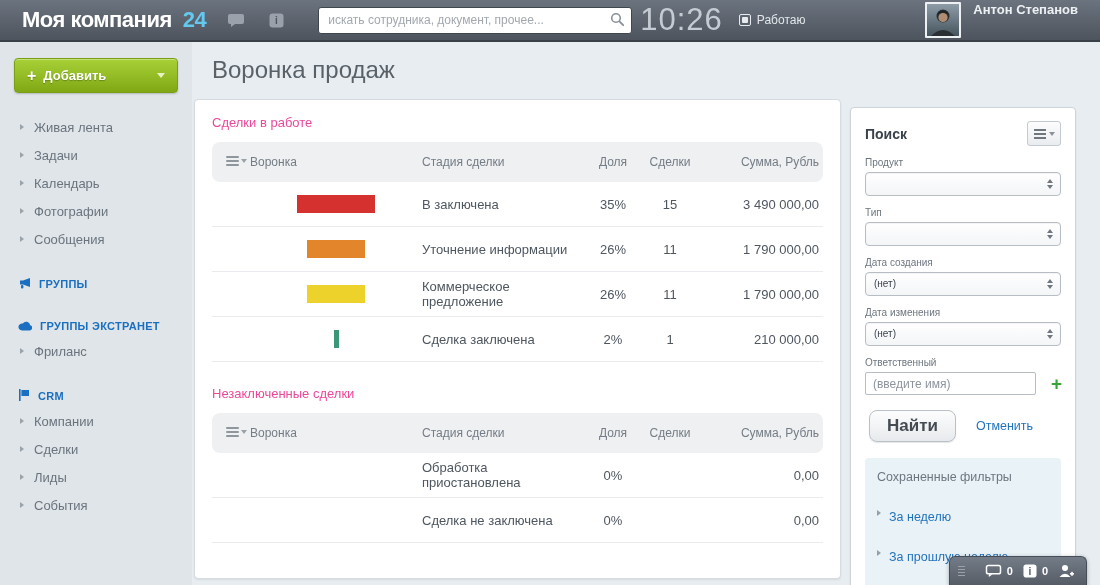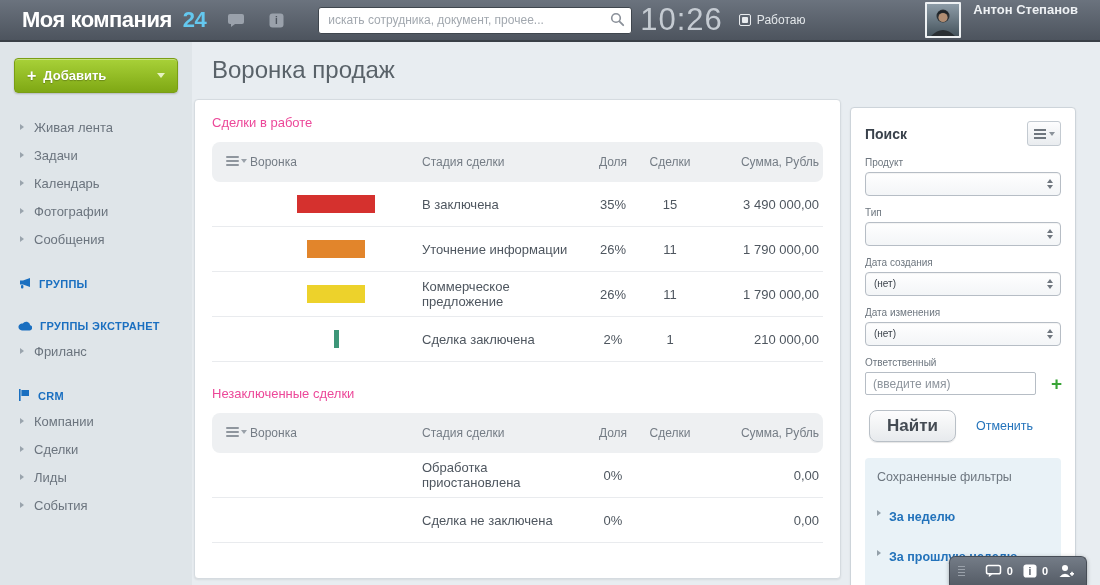--- a/index.html
+++ b/index.html
@@ -91,7 +91,7 @@
   .cancel-link { font-size:12.5px; color:#2373bb; margin-left:20px; cursor:pointer; }
   .saved { margin-top:16px; background:#e9f2f7; border-radius:4px; padding:12px 12px 14px; }
   .saved-title { font-size:12.5px; color:#6d767f; margin-bottom:12px; }
-  .saved-item { display:flex; align-items:flex-start; margin-top:26px; cursor:pointer;font-weight:bold; }
+  .saved-item { display:flex; align-items:flex-start; margin-top:26px; cursor:pointer; }
   .saved-item .arr { width:0; height:0; border-top:3px solid transparent; border-bottom:3px solid transparent; border-left:4px solid #93a0a9; }
   .saved-item .txt { font-size:12.5px; color:#2373bb; margin-left:8px; }
 

